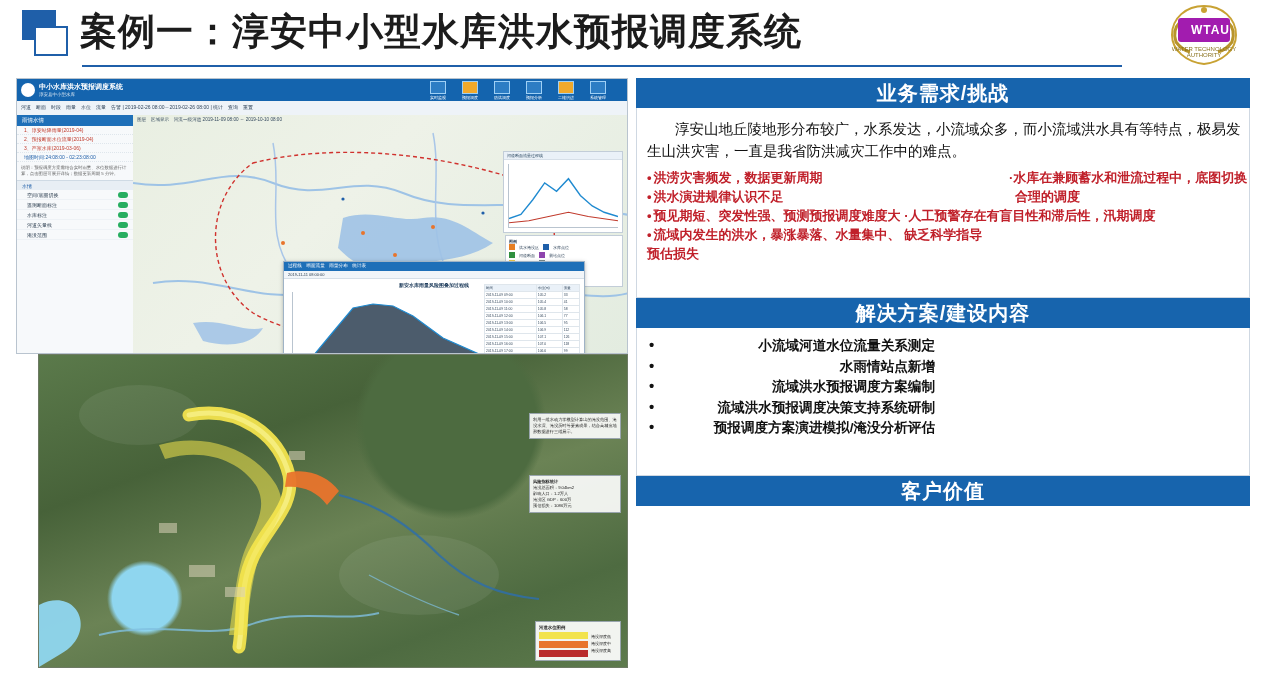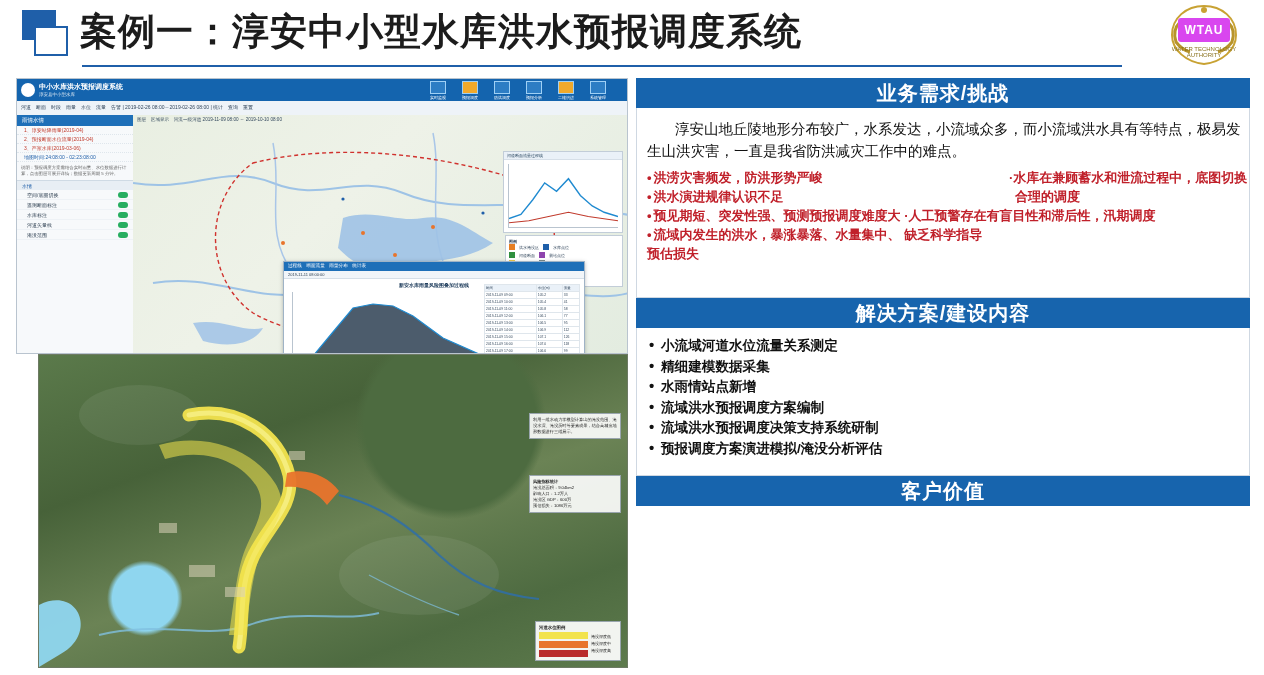--- a/index.html
+++ b/index.html
@@ -22,8 +22,8 @@
   
   .badge{position:absolute;right:12px;top:2px;width:96px;height:66px;}
   .badge .laurel{position:absolute;left:0;top:0;width:96px;height:66px;}
-  .badge .ribbon{position:absolute;left:22px;top:16px;width:52px;height:24px;background:#d946ef;border-radius:3px;
-    color:#fff;font-size:12px;font-weight:bold;text-align:center;line-height:24px;letter-spacing:1px;}
+  .badge .ribbon{position:absolute;left:22px;top:16px;width:52px;height:24px;background:#a21caf;border-radius:3px;
+    color:#fff;font-size:12px;font-weight:bold;text-align:right;line-height:24px;letter-spacing:1px;}
   .badge .sub{position:absolute;left:10px;top:44px;width:76px;text-align:center;font-size:6px;color:#8a7320;}
   
   .left-col{position:absolute;left:16px;top:78px;width:612px;height:590px;}

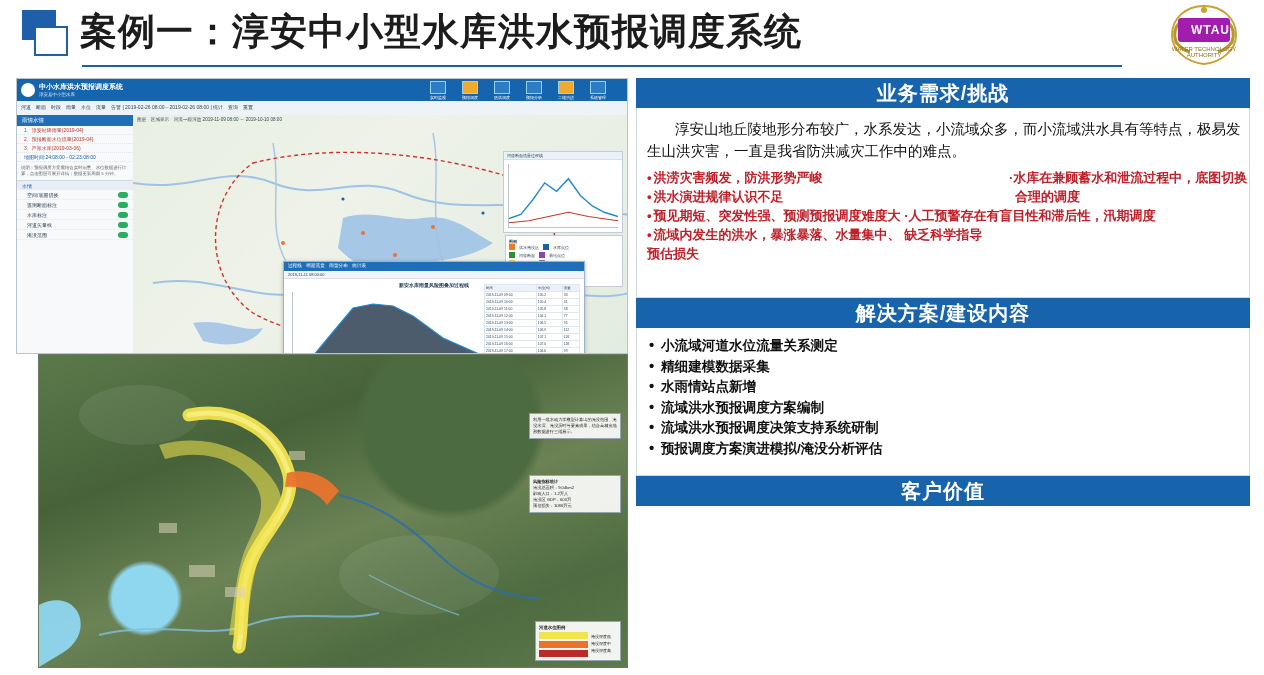--- a/index.html
+++ b/index.html
@@ -351,7 +351,7 @@
     <div class="p1-intro">淳安山地丘陵地形分布较广，水系发达，小流域众多，而小流域洪水具有等特点，极易发生山洪灾害，一直是我省防洪减灾工作中的难点。</div>
     <div class="bullets2">
       <div class="bcol" style="flex:0 0 358px">
-        <div class="bline"><span class="dot">•</span><span>洪涝灾害频发，防洪形势严峻</span></div>
+        <div class="bline"><span class="dot">•</span><span>洪涝灾害频发，数据更新周期</span></div>
         <div class="bline"><span class="dot">•</span><span>洪水演进规律认识不足</span></div>
       </div>
       <div class="bcol">

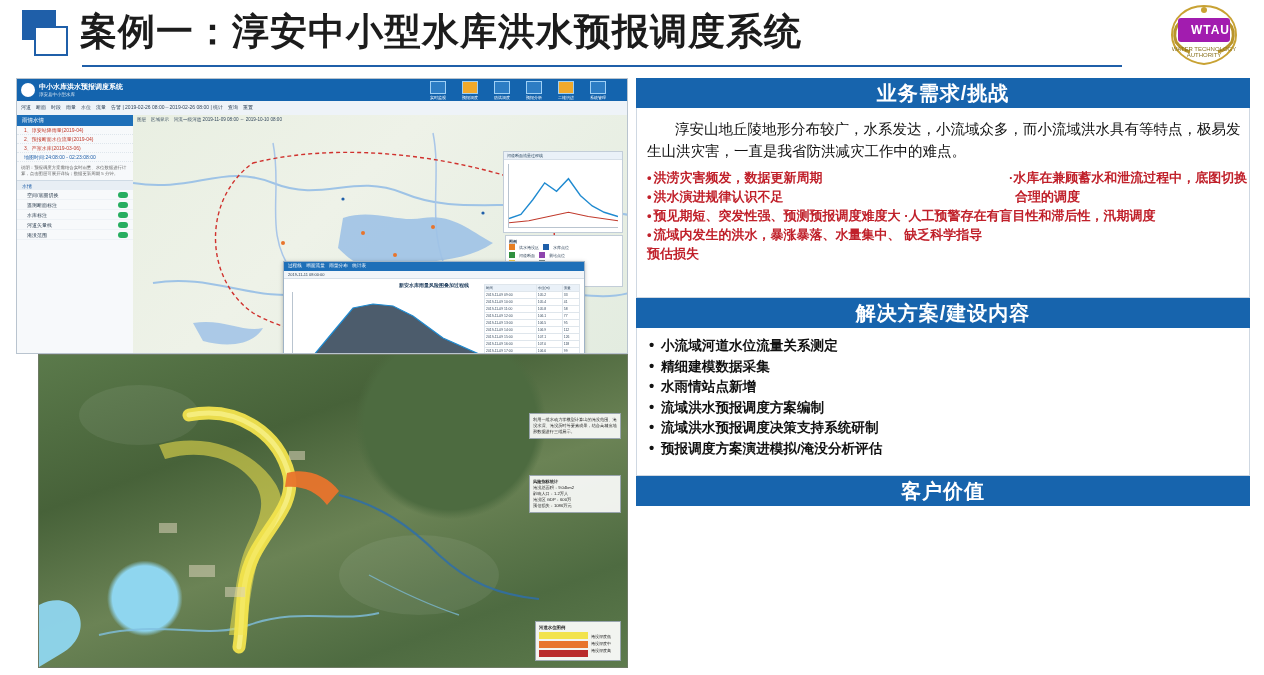--- a/index.html
+++ b/index.html
@@ -97,7 +97,7 @@
   .bline{font-size:13px;color:#c0202a;line-height:19px;font-weight:bold;white-space:nowrap;}
   .bline .dot{color:#c0202a;margin-right:2px;}
   .p2-body{height:148px;display:flex;gap:6px;padding-top:8px;}
-  .p2-left{width:288px;}
+  .p2-left{width:288px;text-align:right;}
   .p2-right{flex:1;}
   .li{font-size:13.6px;color:#111;line-height:20.5px;position:relative;padding-left:14px;font-weight:bold;}
   .li:before{content:"•";position:absolute;left:2px;top:-1px;font-size:15px;}

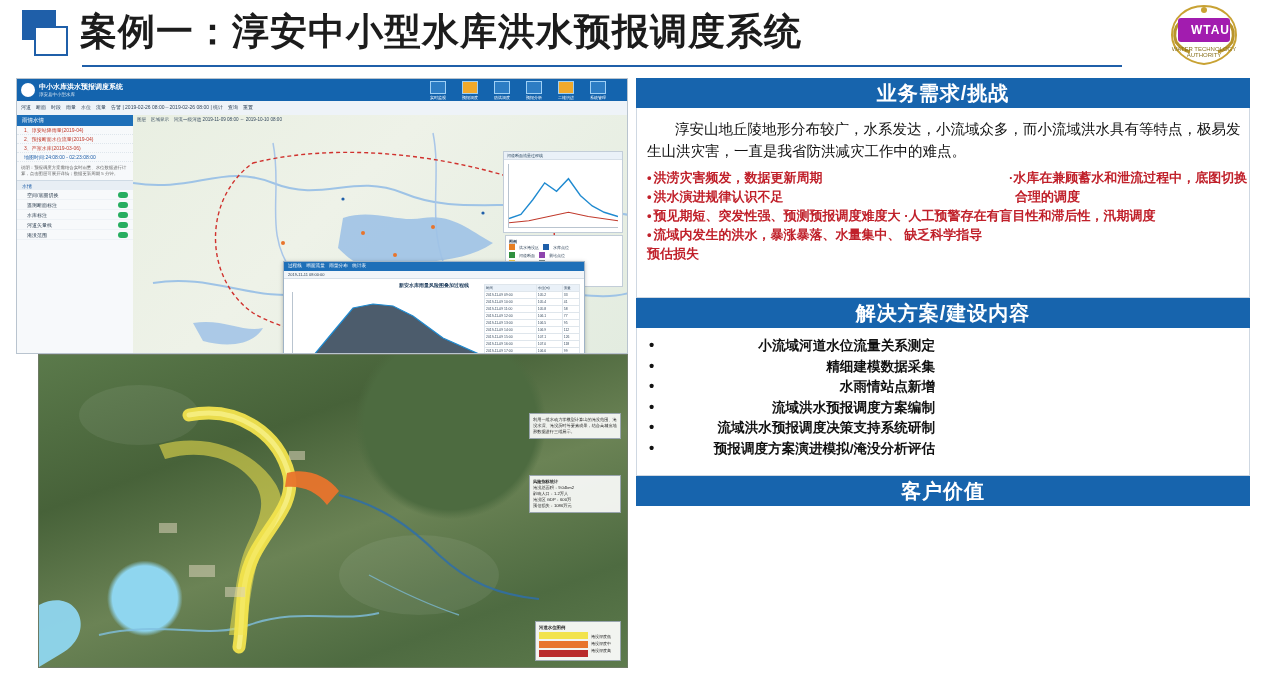--- a/index.html
+++ b/index.html
@@ -368,7 +368,6 @@
   <div class="panel-body p2-body">
     <div class="p2-left">
       <div class="li">小流域河道水位流量关系测定</div>
-      <div class="li">精细建模数据采集</div>
       <div class="li">水雨情站点新增</div>
       <div class="li">流域洪水预报调度方案编制</div>
       <div class="li">流域洪水预报调度决策支持系统研制</div>

